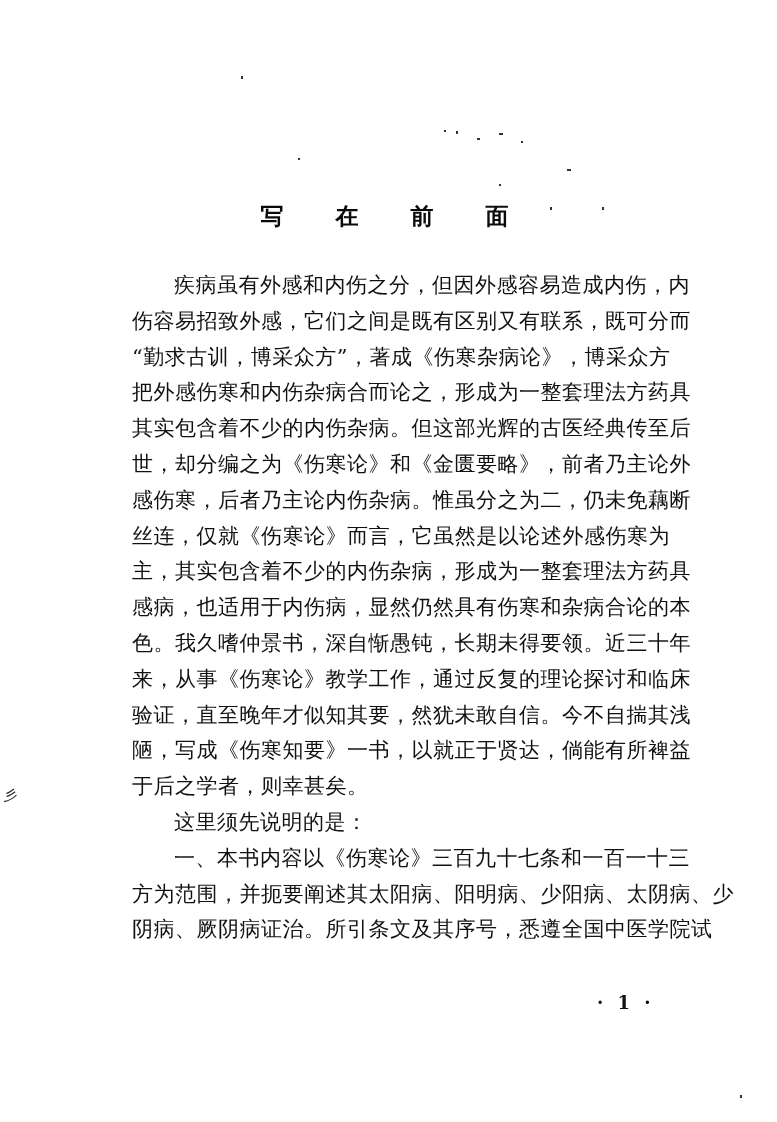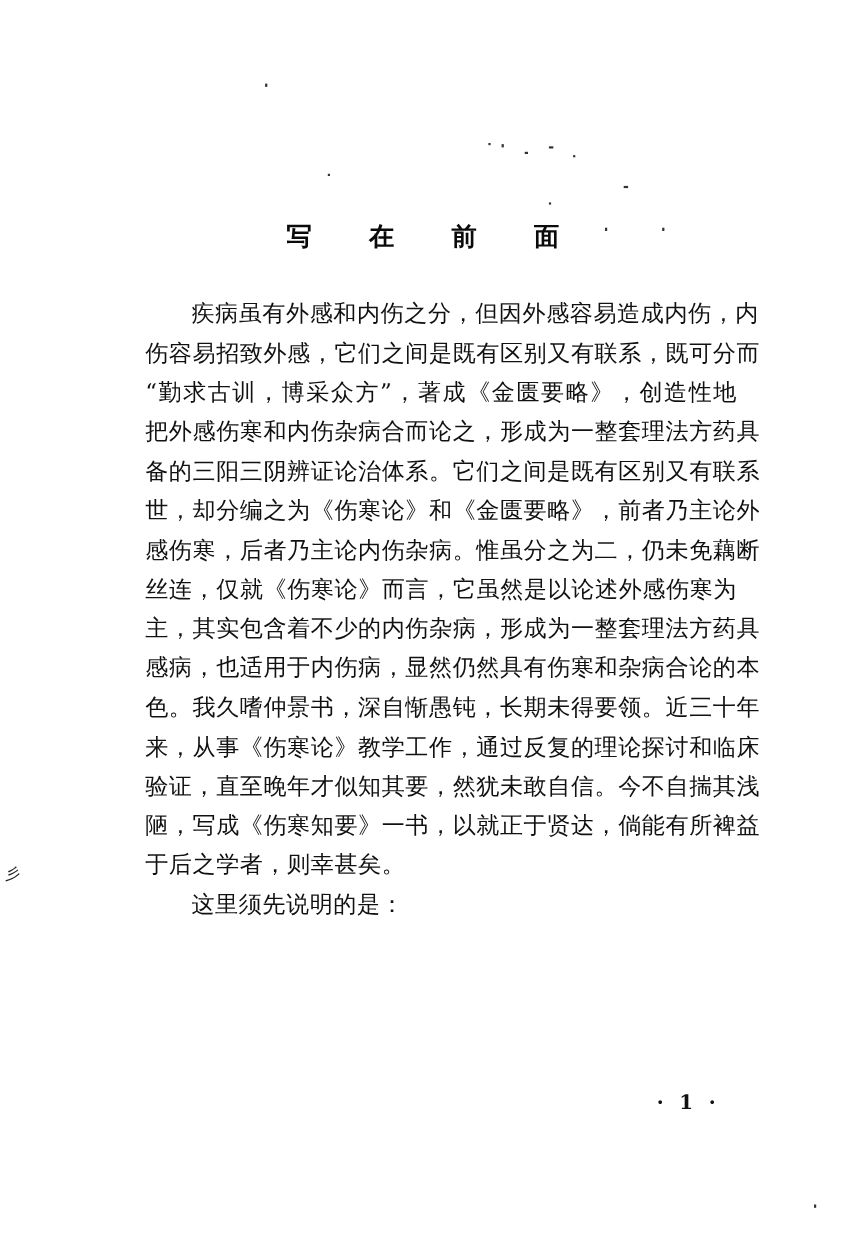--- a/index.html
+++ b/index.html
@@ -105,7 +105,7 @@
     <div>
       <div class="line indent">疾病虽有外感和内伤之分，但因外感容易造成内伤，内</div>
       <div class="line">伤容易招致外感，它们之间是既有区别又有联系，既可分而</div>
-      <div class="line">“勤求古训，博采众方”，著成《金匮要略》，创造性地</div>
+      <div class="line">“勤求古训，博采众方”，著成《伤寒杂病论》，博采众方</div>
       <div class="line">把外感伤寒和内伤杂病合而论之，形成为一整套理法方药具</div>
       <div class="line">备的三阳三阴辨证论治体系。它们之间是既有区别又有联系</div>
       <div class="line">世，却分编之为《伤寒论》和《金匮要略》，前者乃主论外</div>

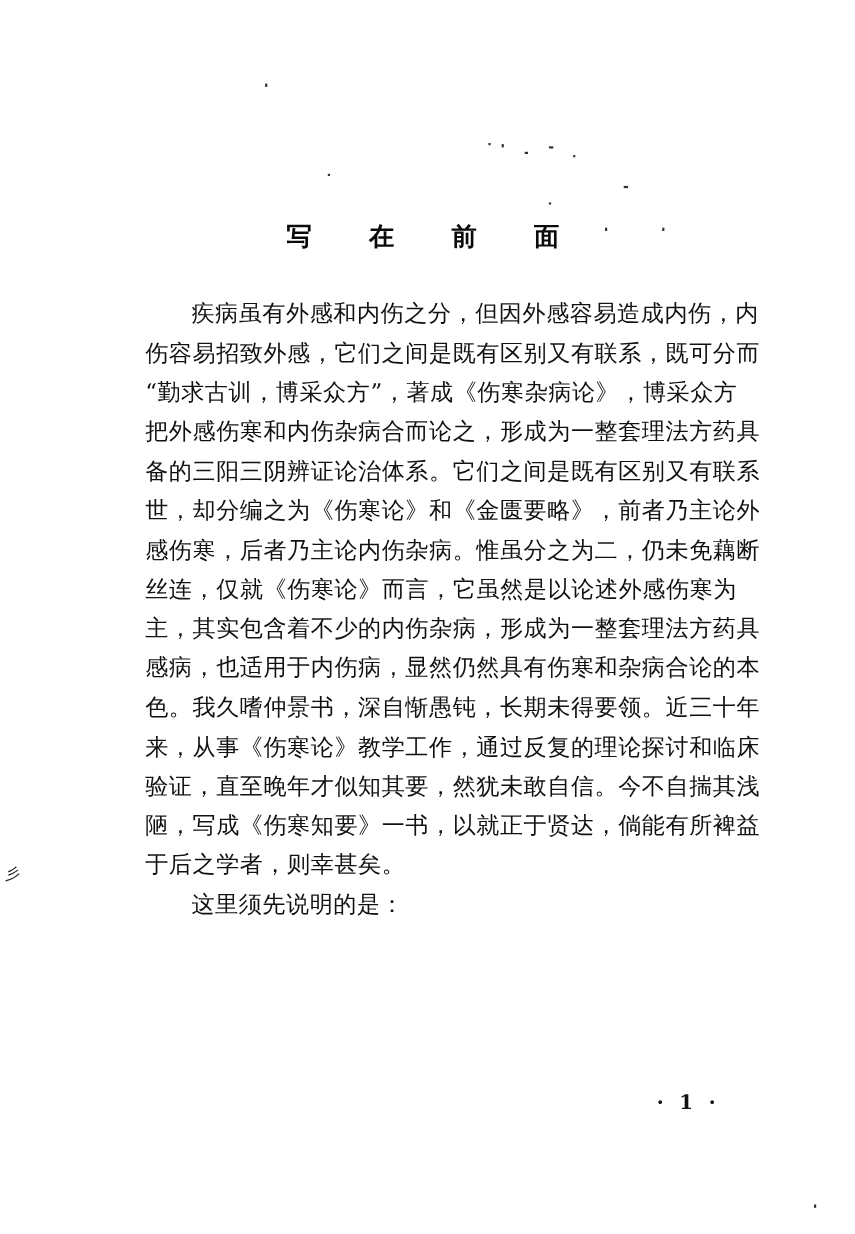--- a/index.html
+++ b/index.html
@@ -107,7 +107,7 @@
       <div class="line">伤容易招致外感，它们之间是既有区别又有联系，既可分而</div>
       <div class="line">“勤求古训，博采众方”，著成《伤寒杂病论》，博采众方</div>
       <div class="line">把外感伤寒和内伤杂病合而论之，形成为一整套理法方药具</div>
-      <div class="line">备的三阳三阴辨证论治体系。它们之间是既有区别又有联系</div>
+      <div class="line">其实包含着不少的内伤杂病。但这部光辉的古医经典传至后</div>
       <div class="line">世，却分编之为《伤寒论》和《金匮要略》，前者乃主论外</div>
       <div class="line">感伤寒，后者乃主论内伤杂病。惟虽分之为二，仍未免藕断</div>
       <div class="line">丝连，仅就《伤寒论》而言，它虽然是以论述外感伤寒为</div>

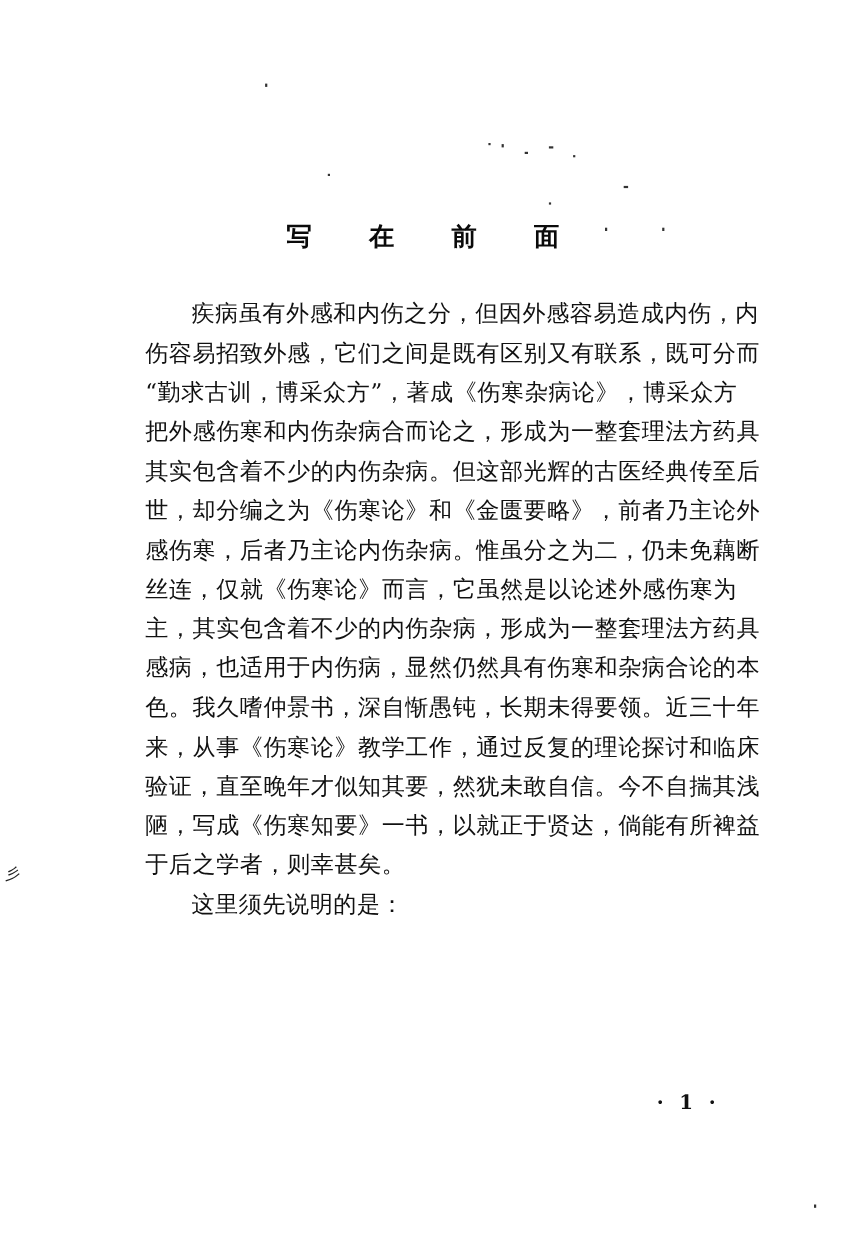--- a/index.html
+++ b/index.html
@@ -122,6 +122,11 @@
     <div>
       <div class="line indent last">这里须先说明的是：</div>
     </div>
+    <div>
+      <div class="line indent">一、本书内容以《伤寒论》三百九十七条和一百一十三</div>
+      <div class="line">方为范围，并扼要阐述其太阳病、阳明病、少阳病、太阴病、少</div>
+      <div class="line">阴病、厥阴病证治。所引条文及其序号，悉遵全国中医学院试</div>
+    </div>
   </div>
 
   <div class="page-number">· 1 ·</div>

